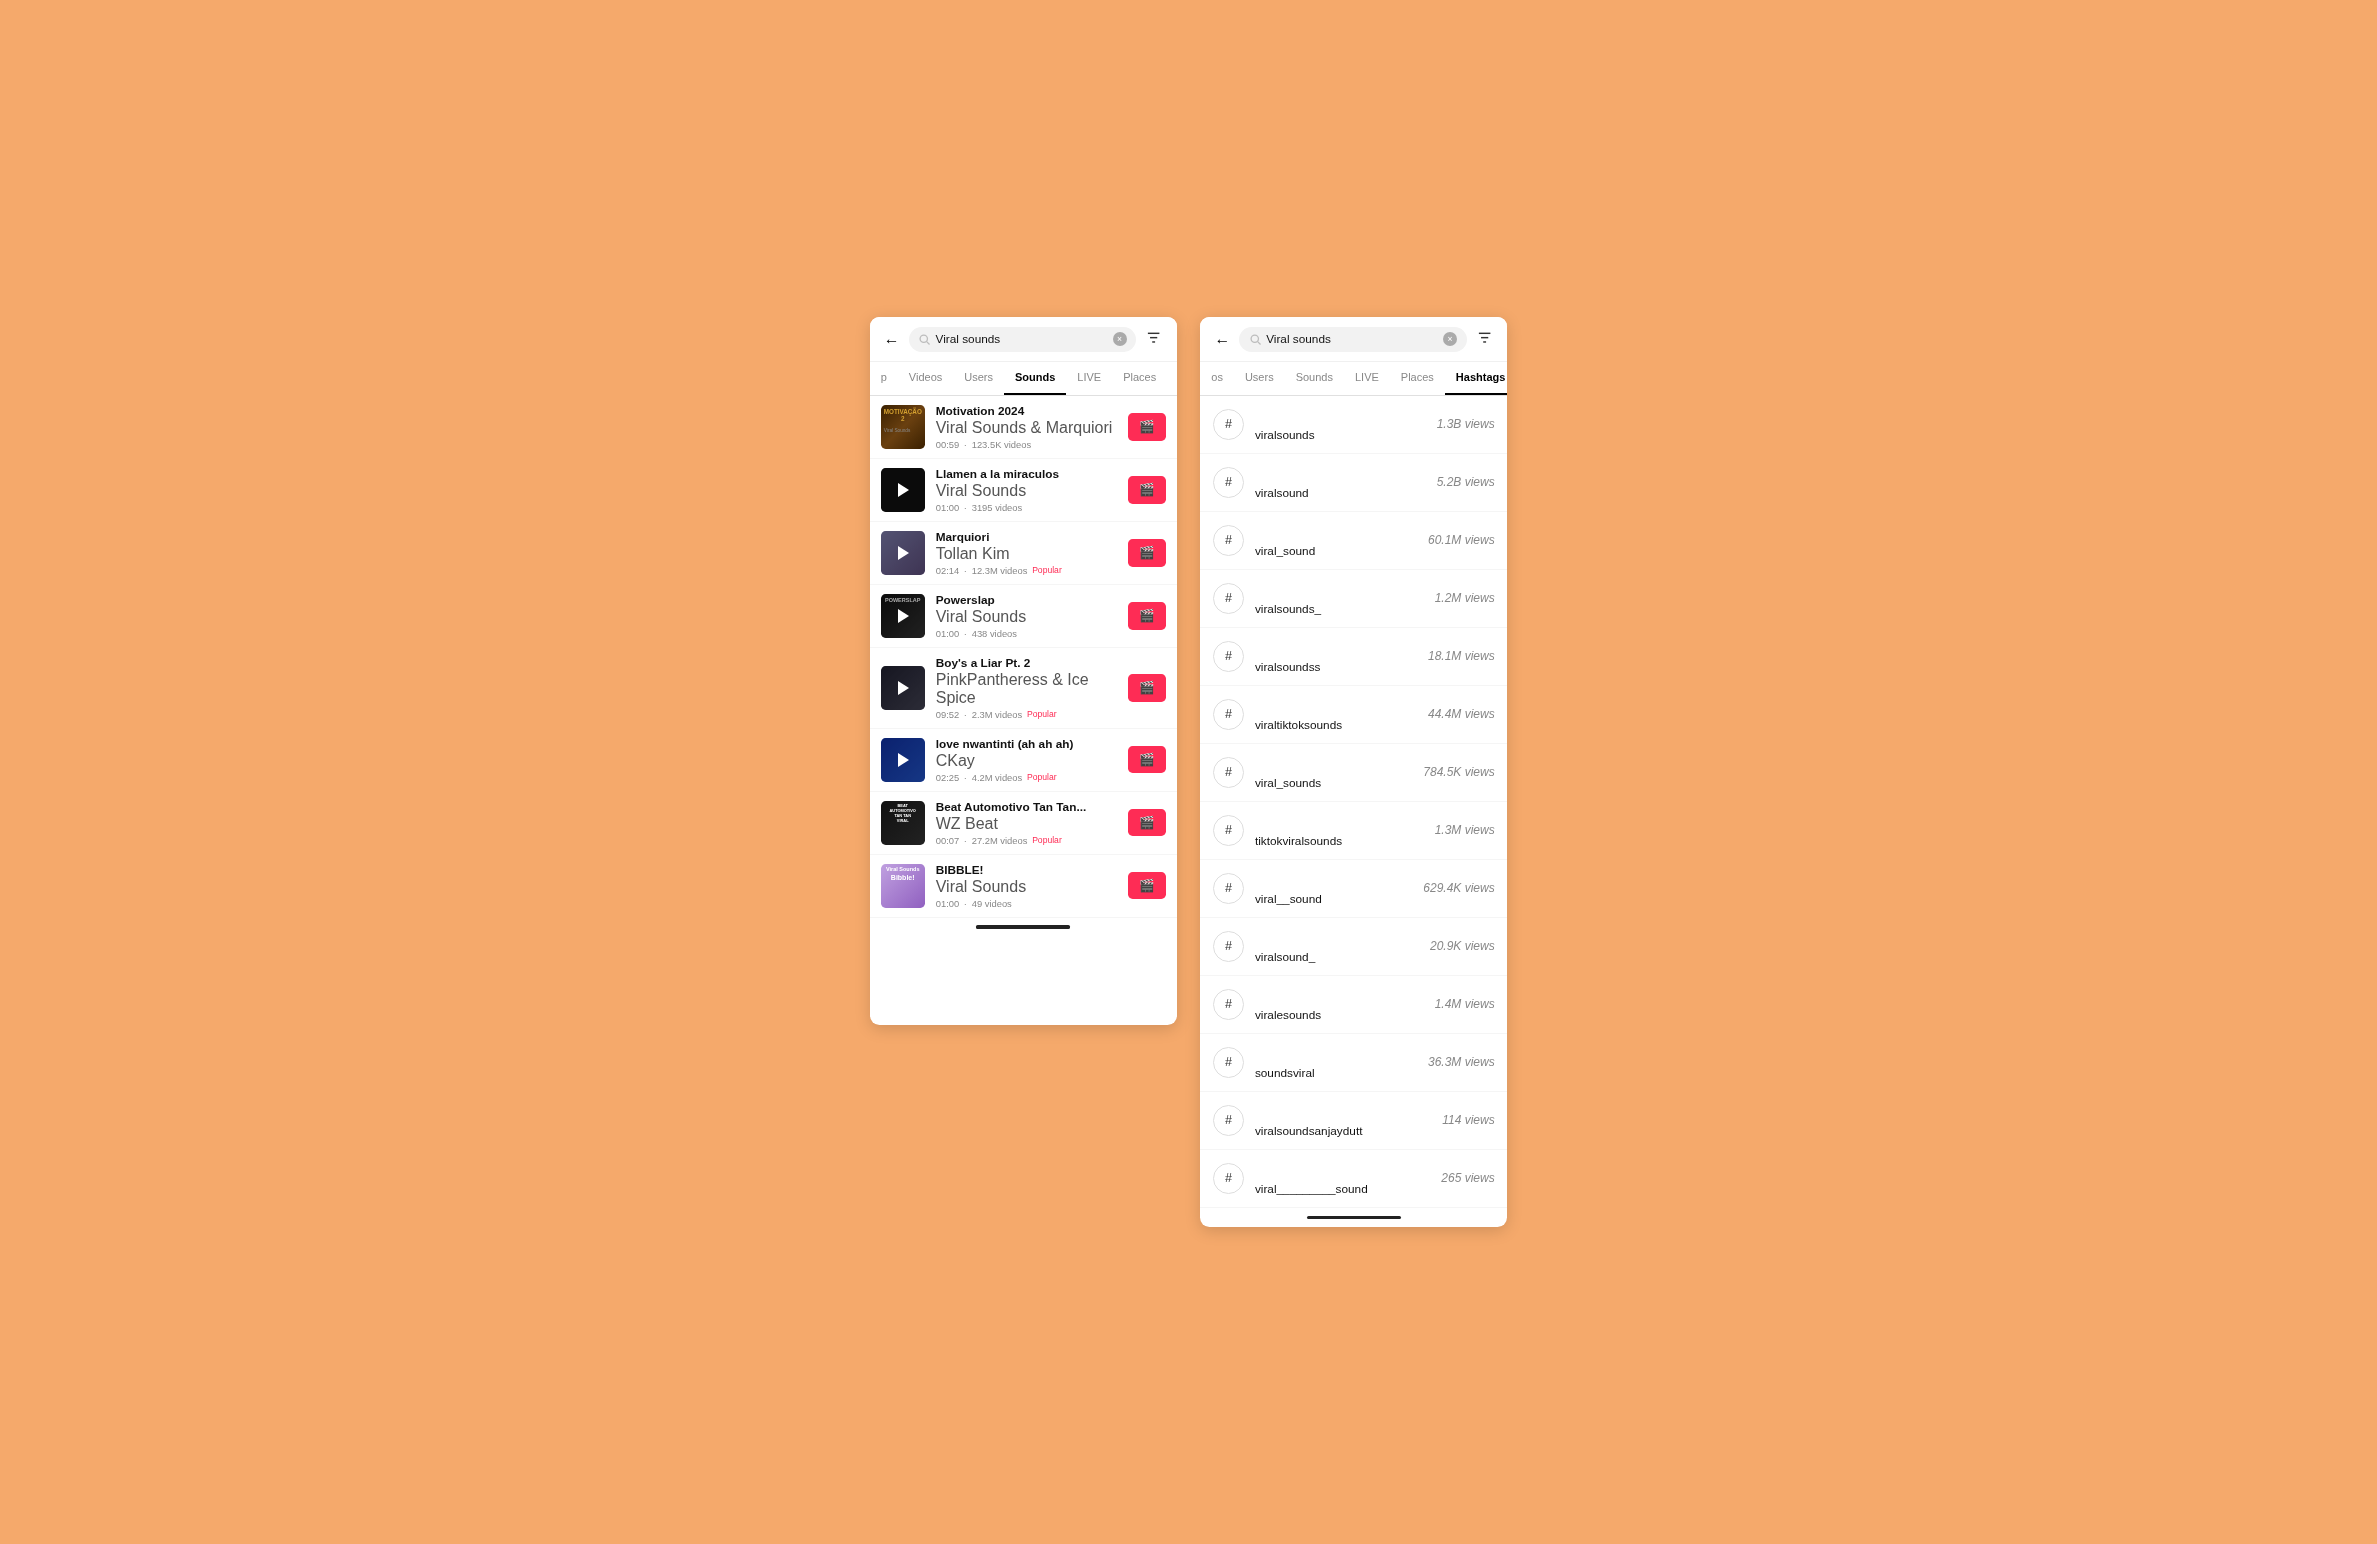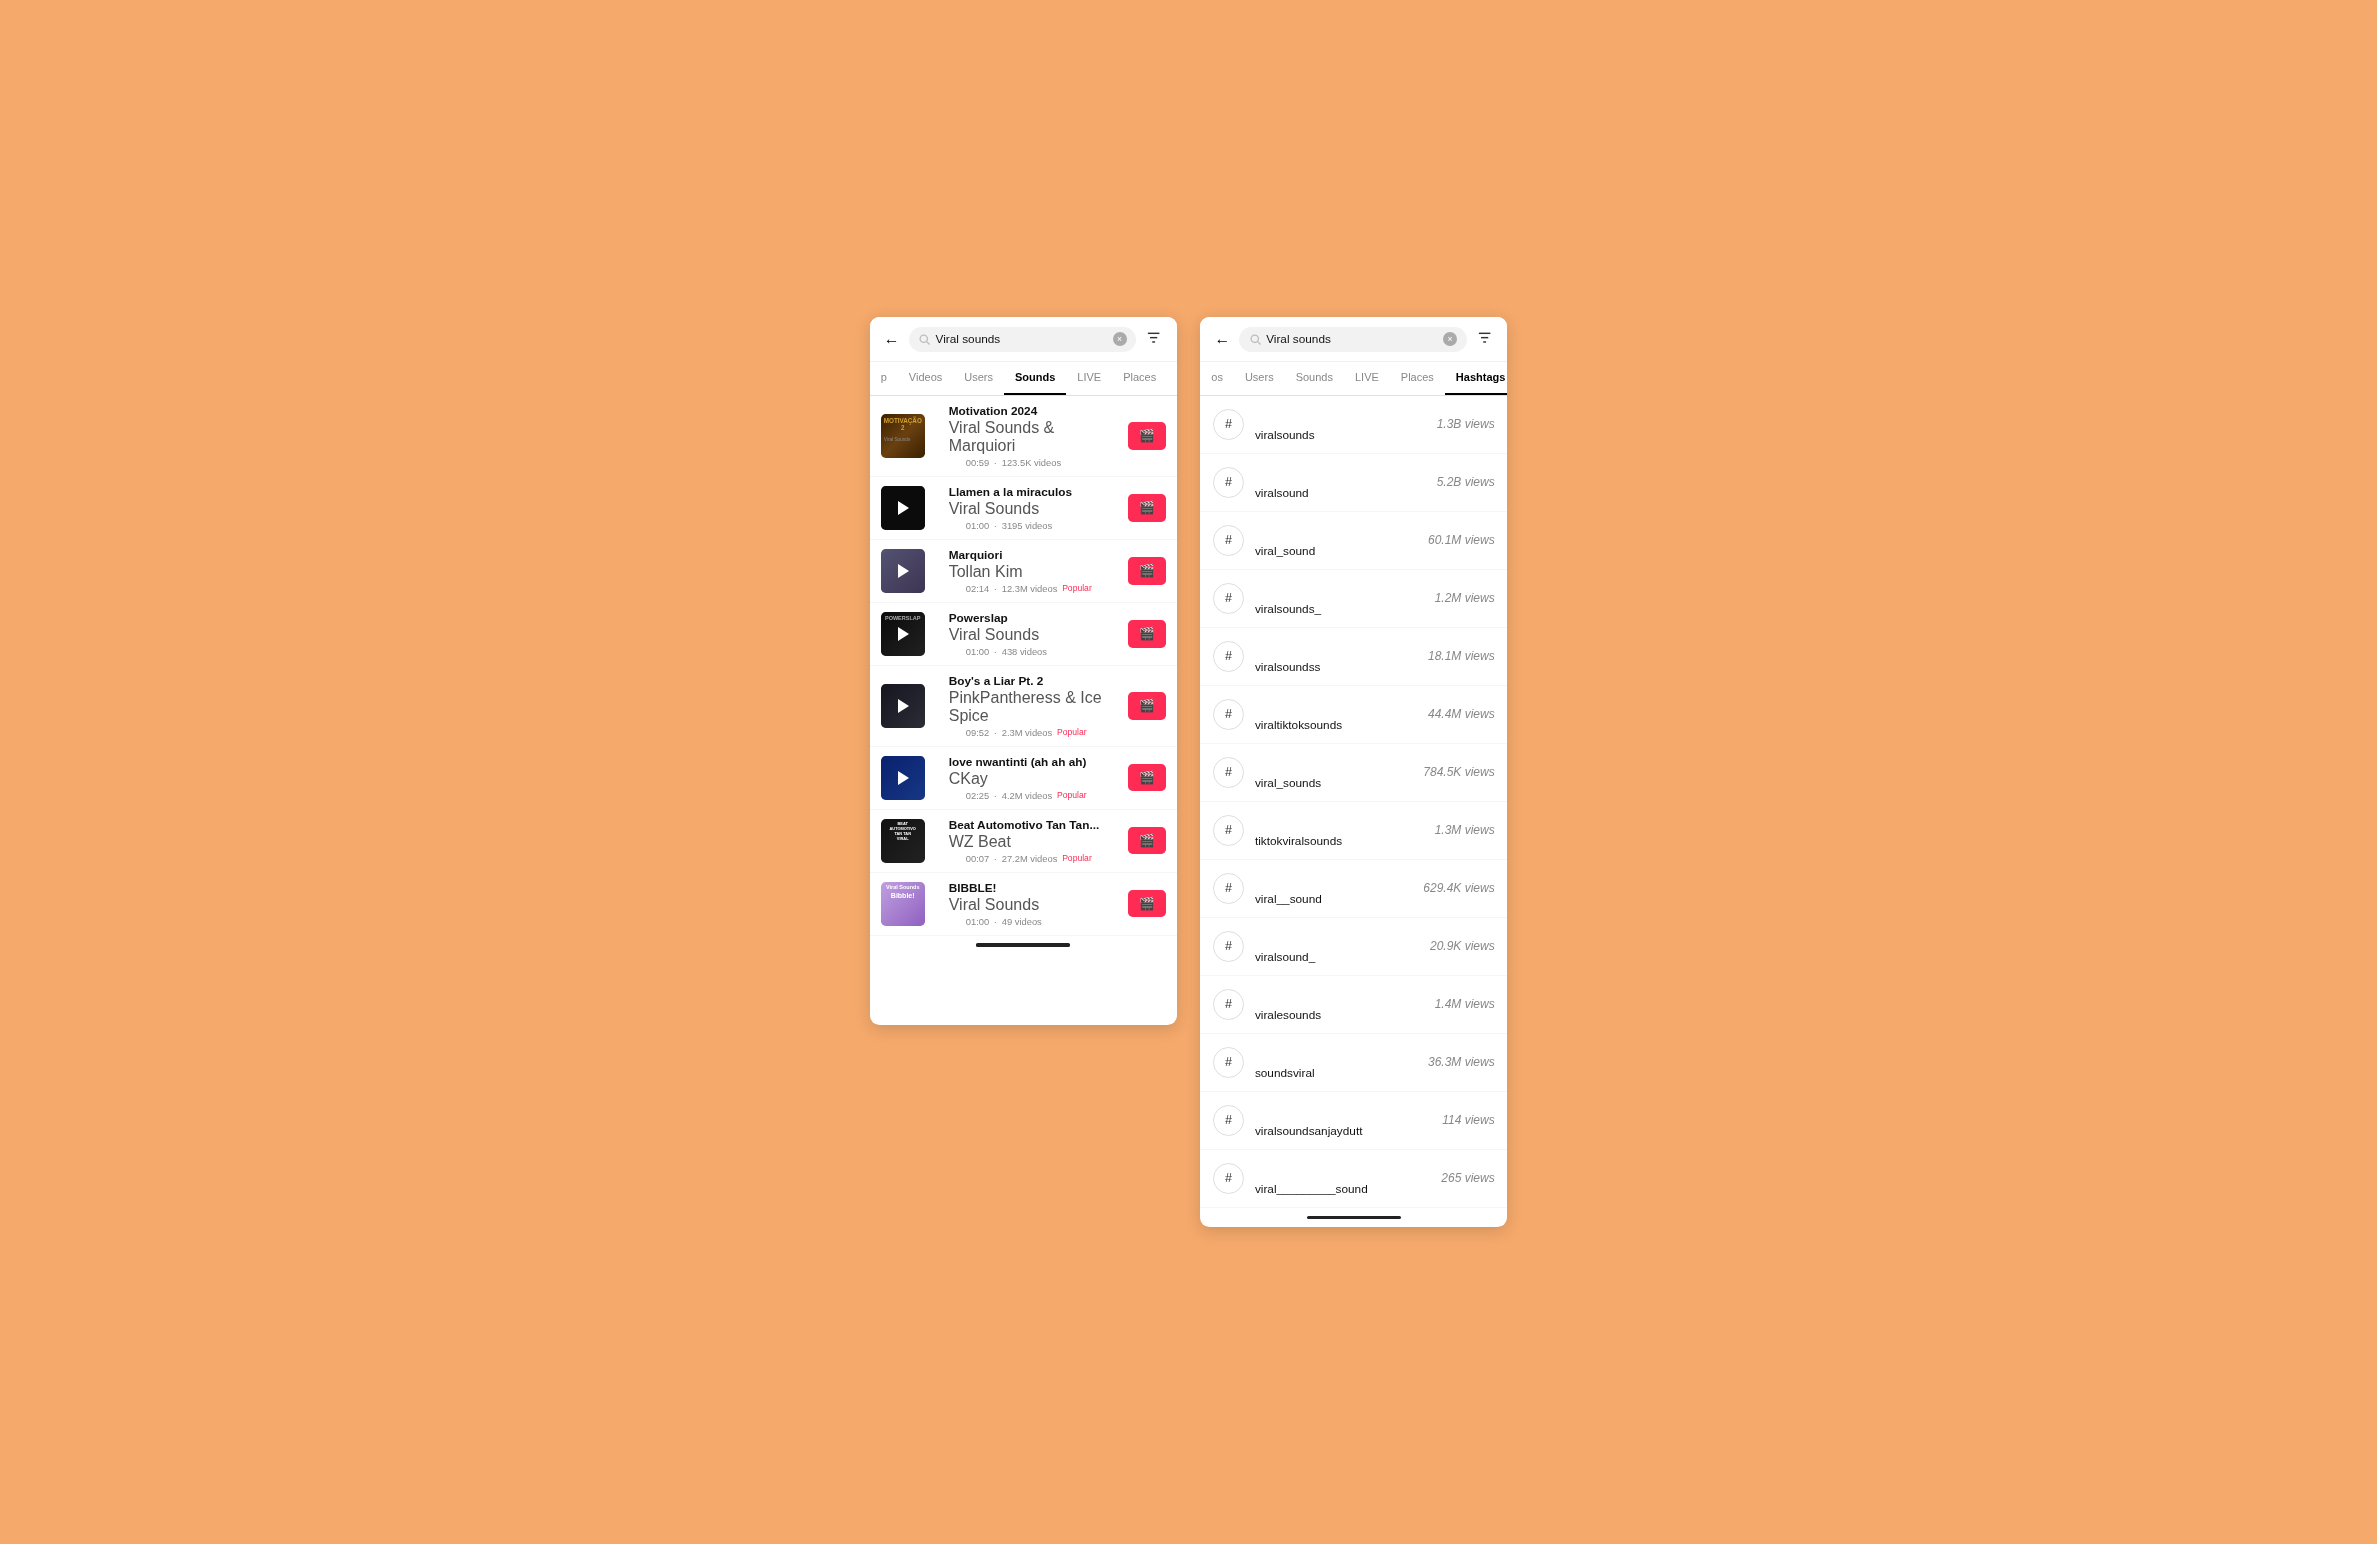--- a/index.html
+++ b/index.html
@@ -115,7 +115,7 @@
       display: flex;
       align-items: center;
       padding: 7.9px 11px;
-      gap: 24px;
+      gap: 11px;
       border-bottom: 0.8px solid #f5f5f5;
     }
     .sound-thumb {

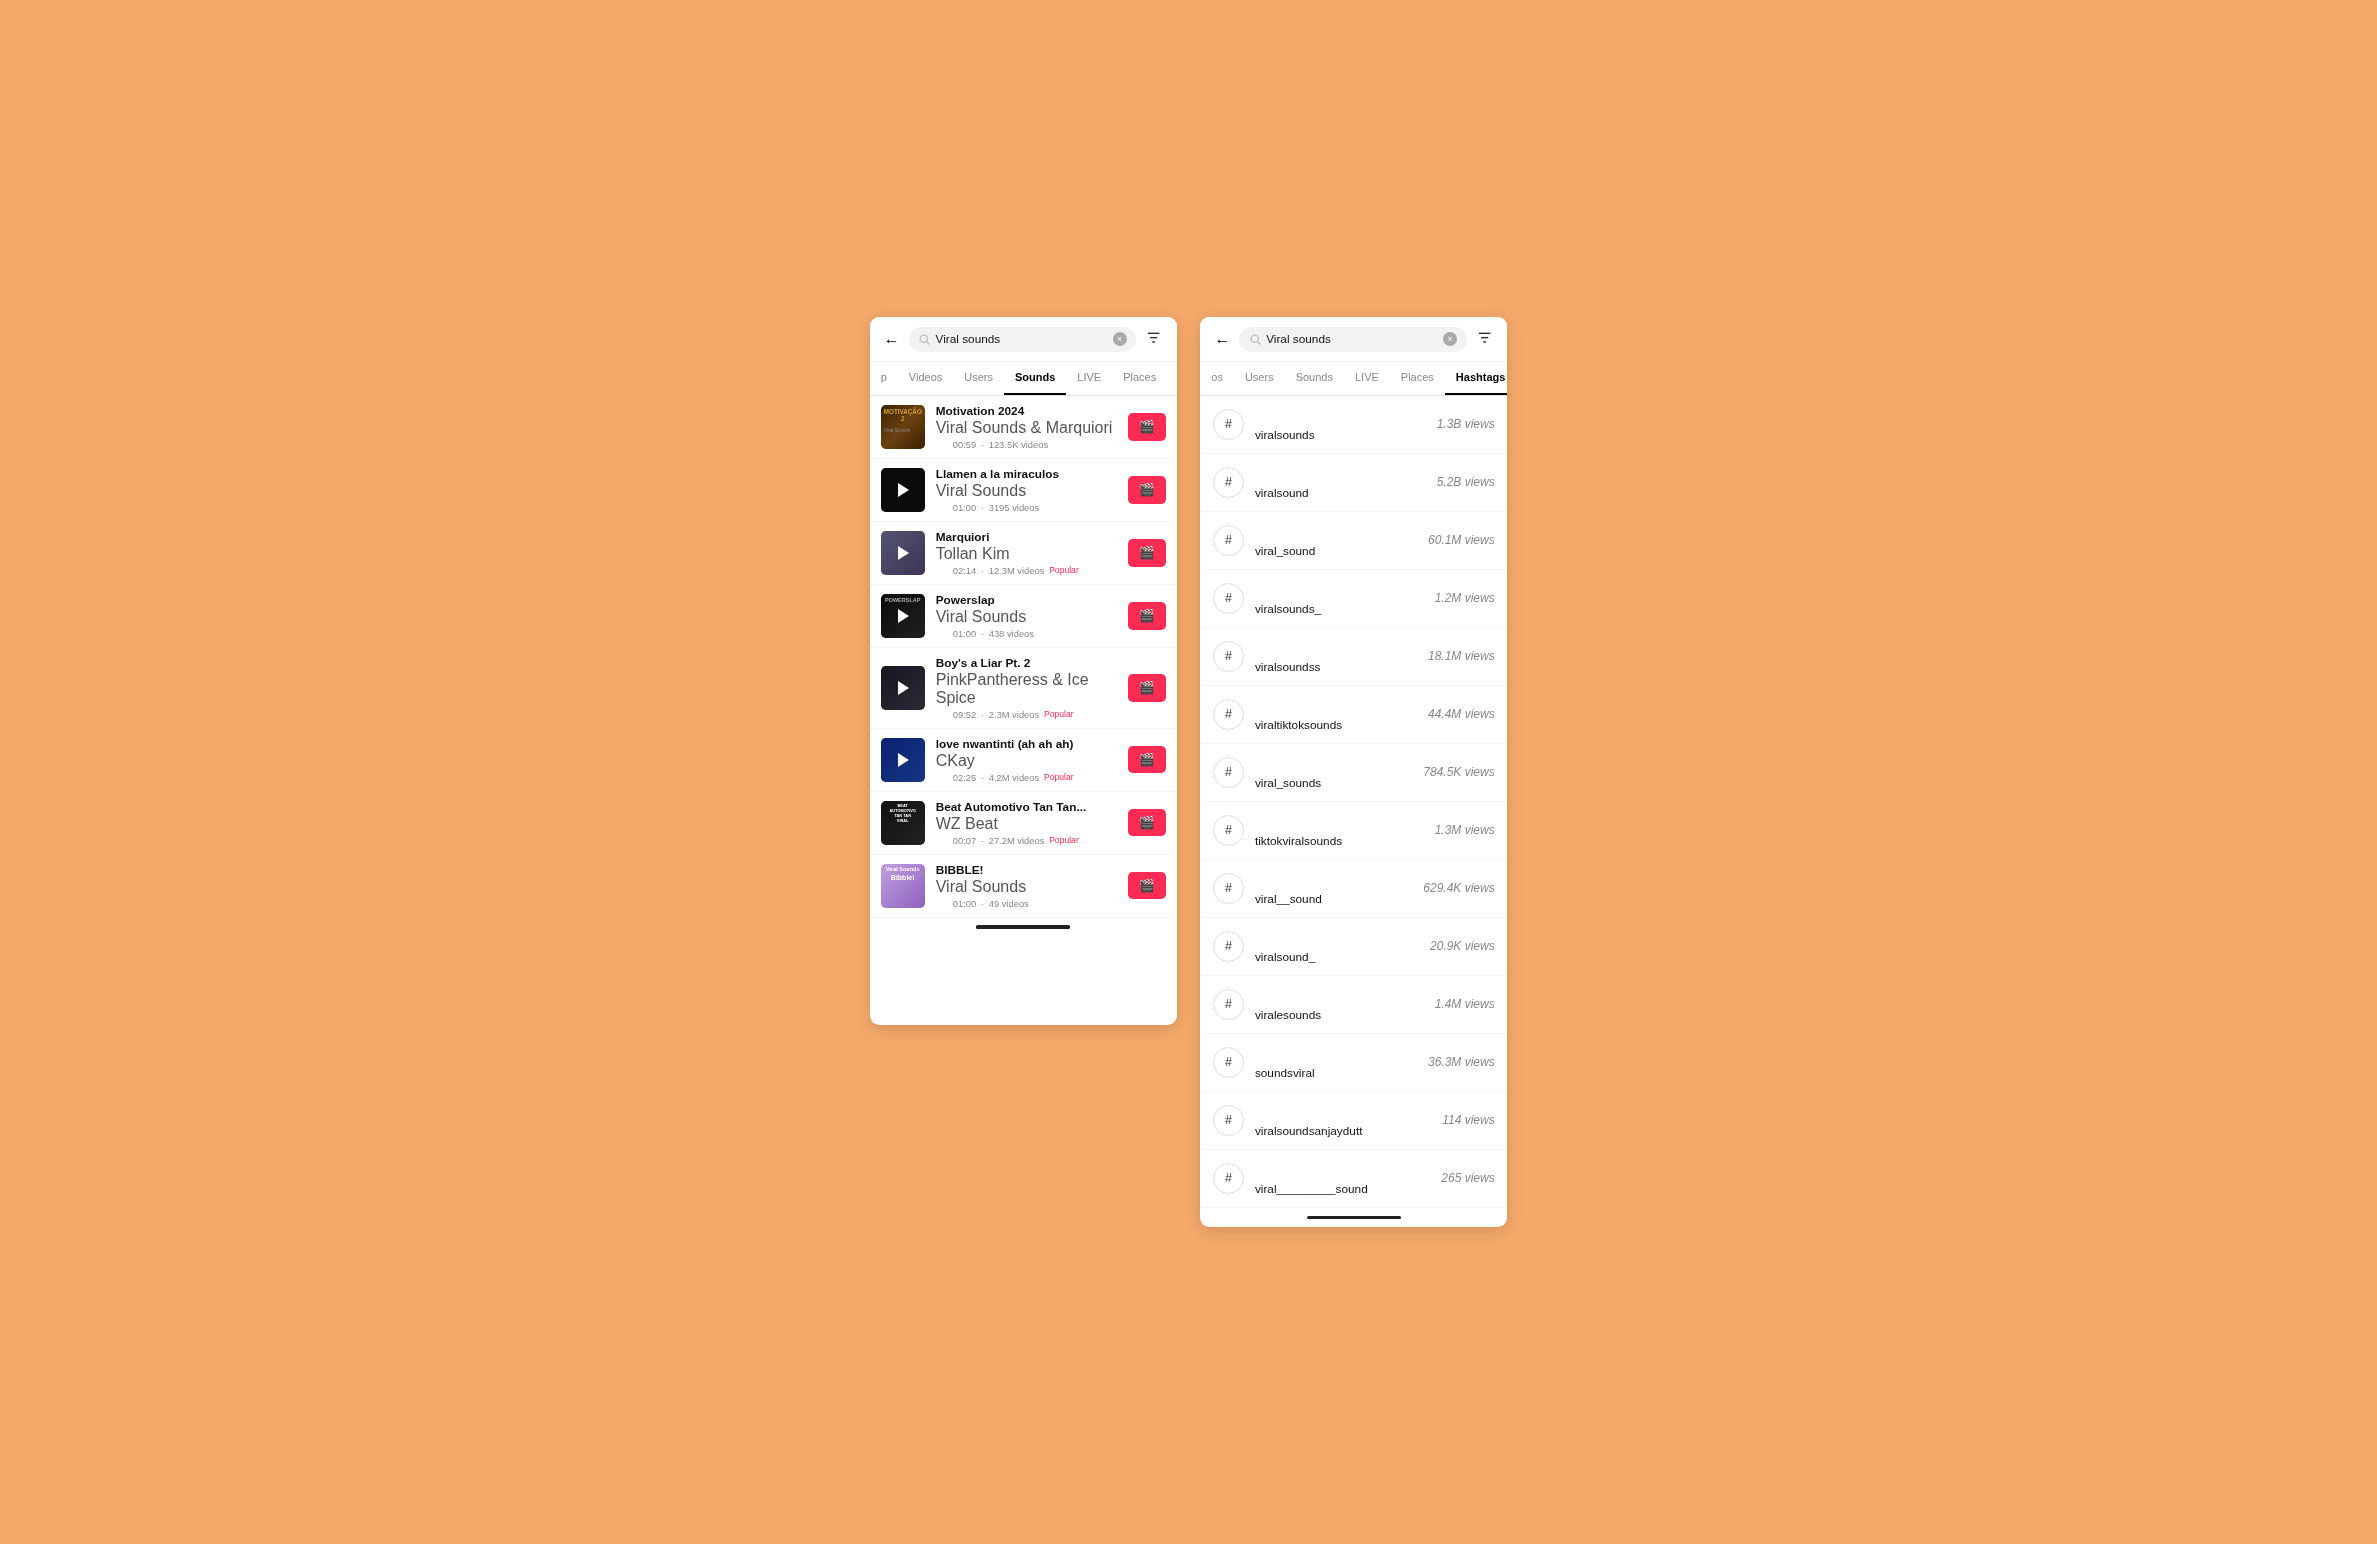--- a/index.html
+++ b/index.html
@@ -165,7 +165,6 @@
       margin-top: 1.6px;
       display: flex;
       gap: 4.7px;
-      margin-left: 17px;
     }
     .popular-badge {
       color: #fe2c55;

